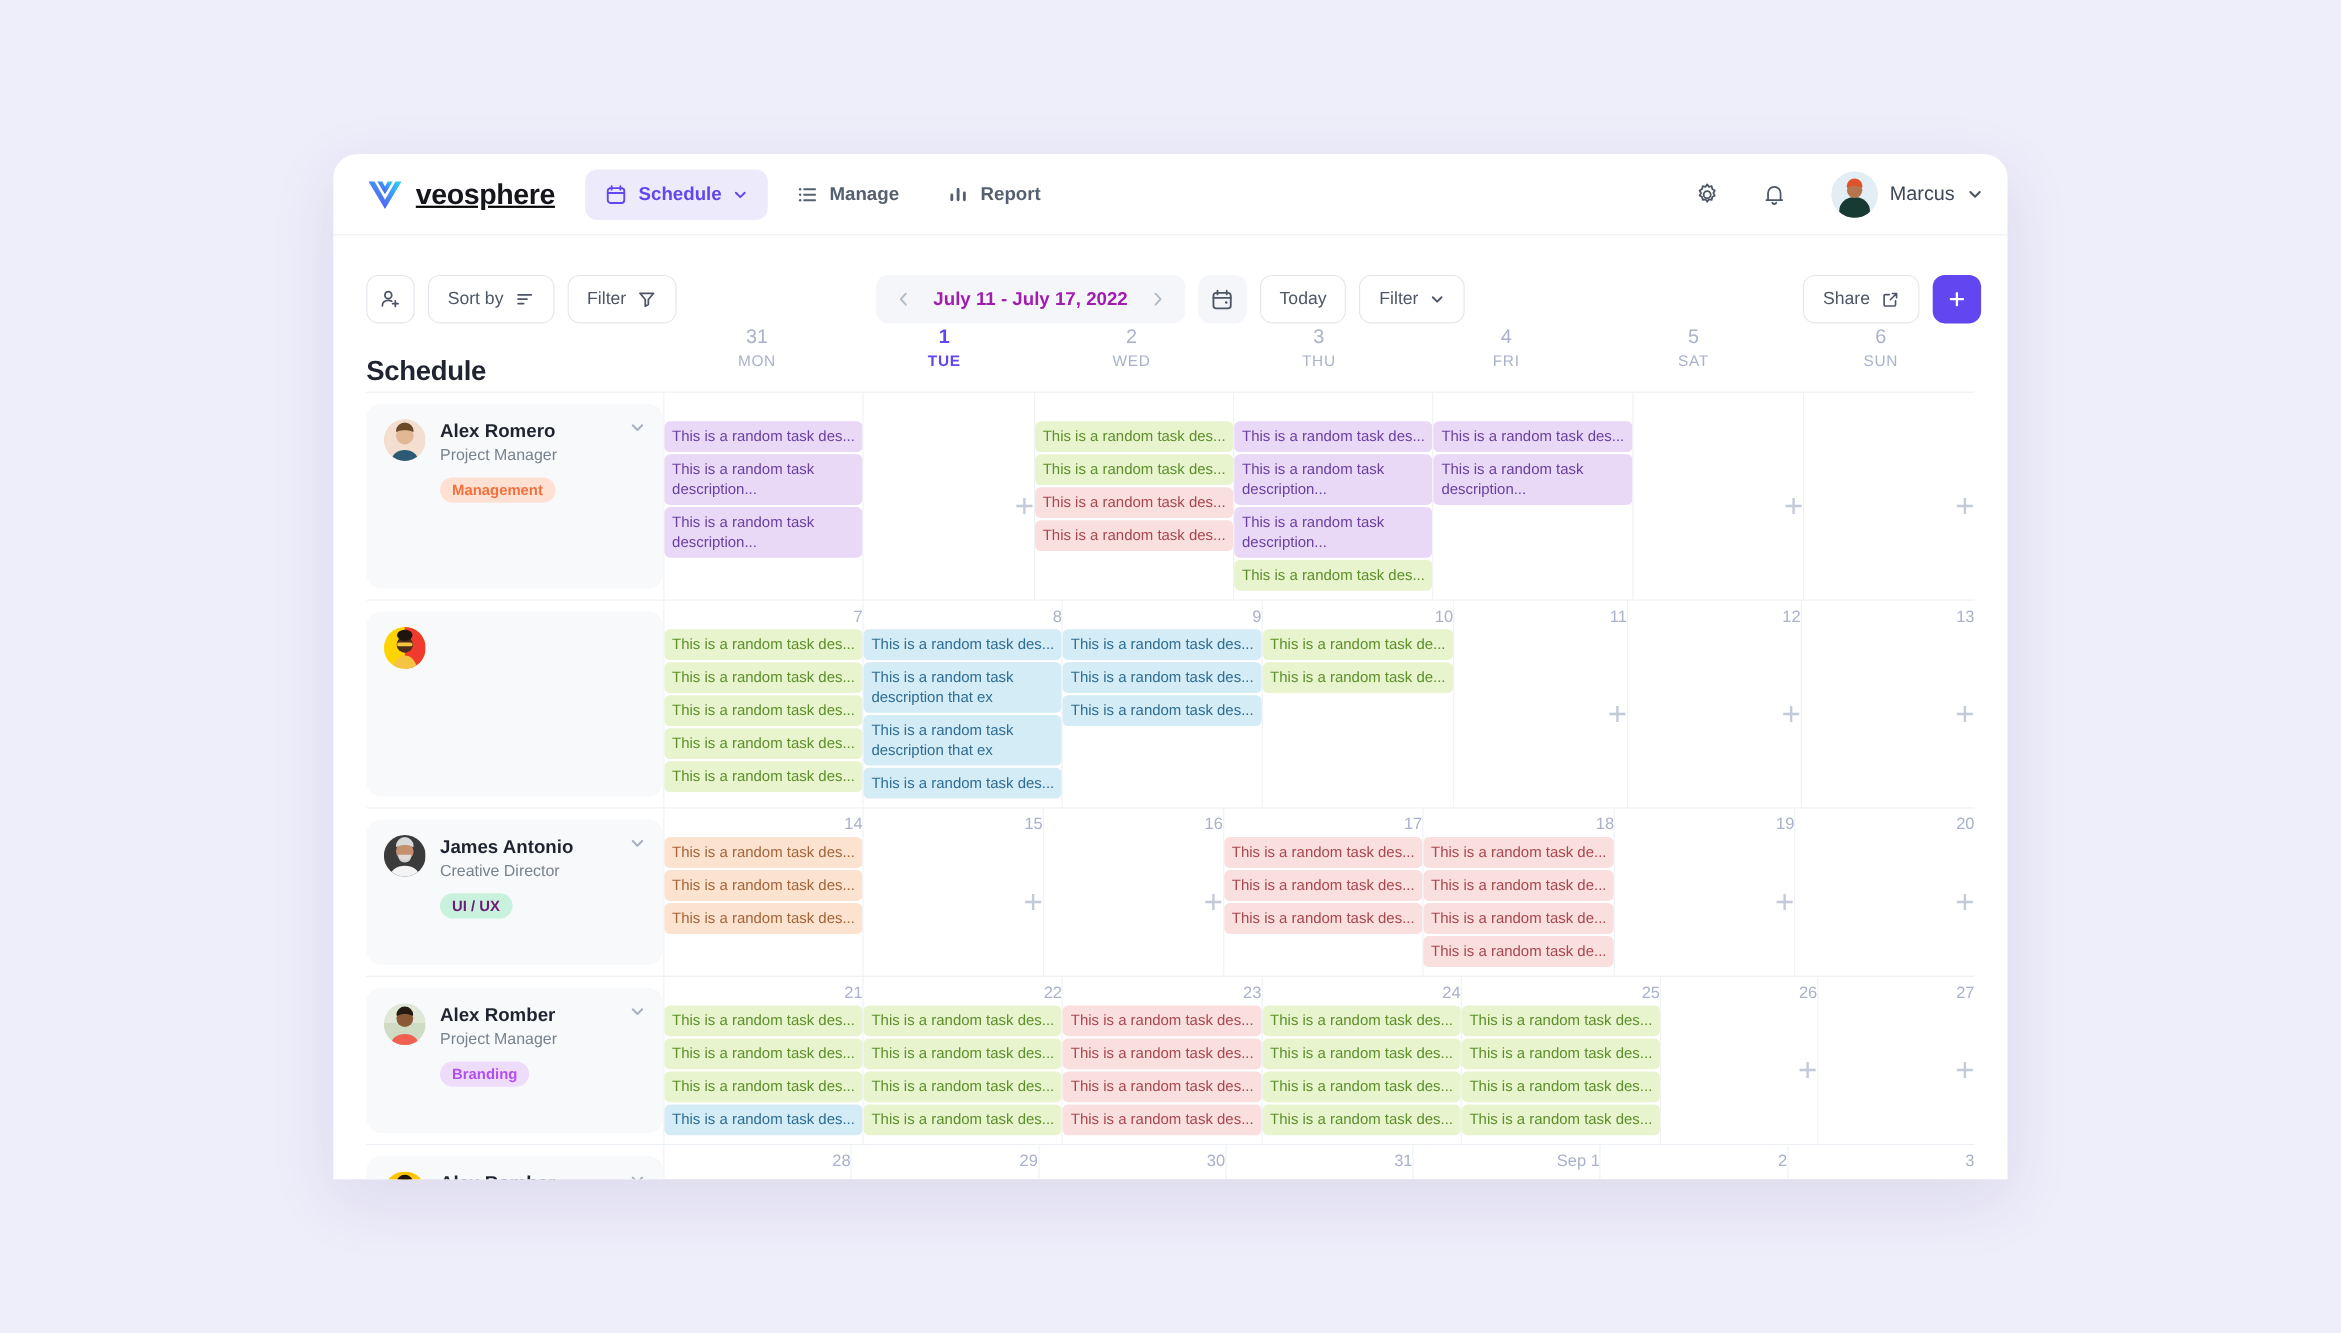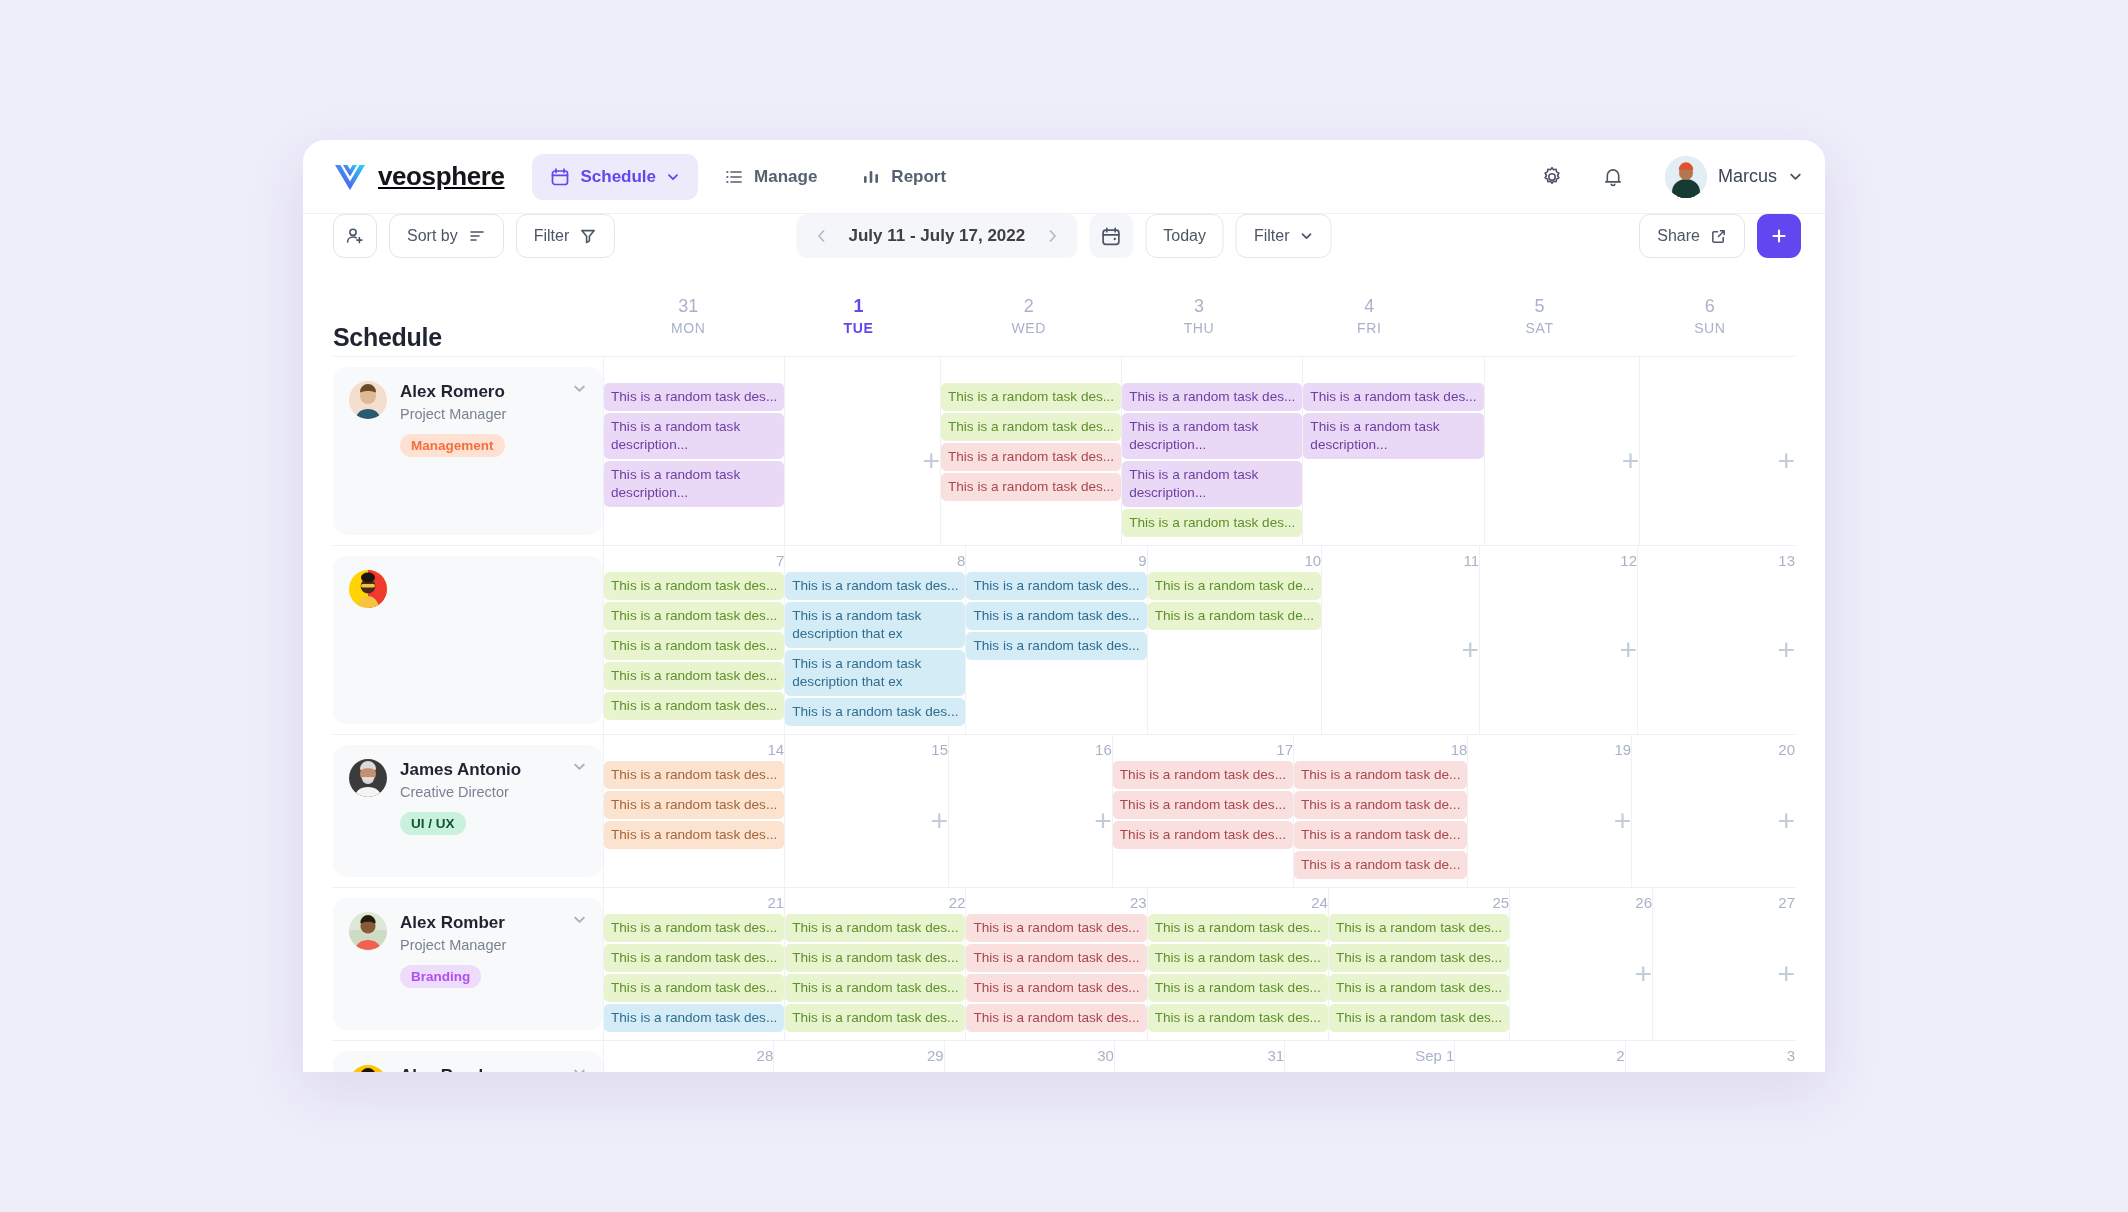--- a/index.html
+++ b/index.html
@@ -67,7 +67,7 @@
   
   .toolbar {
     position:relative; height: 80px;
-    display:flex; align-items:flex-start;
+    display:flex; align-items:flex-end;
     padding: 0 24px 0 30px;
   }
   .btn {

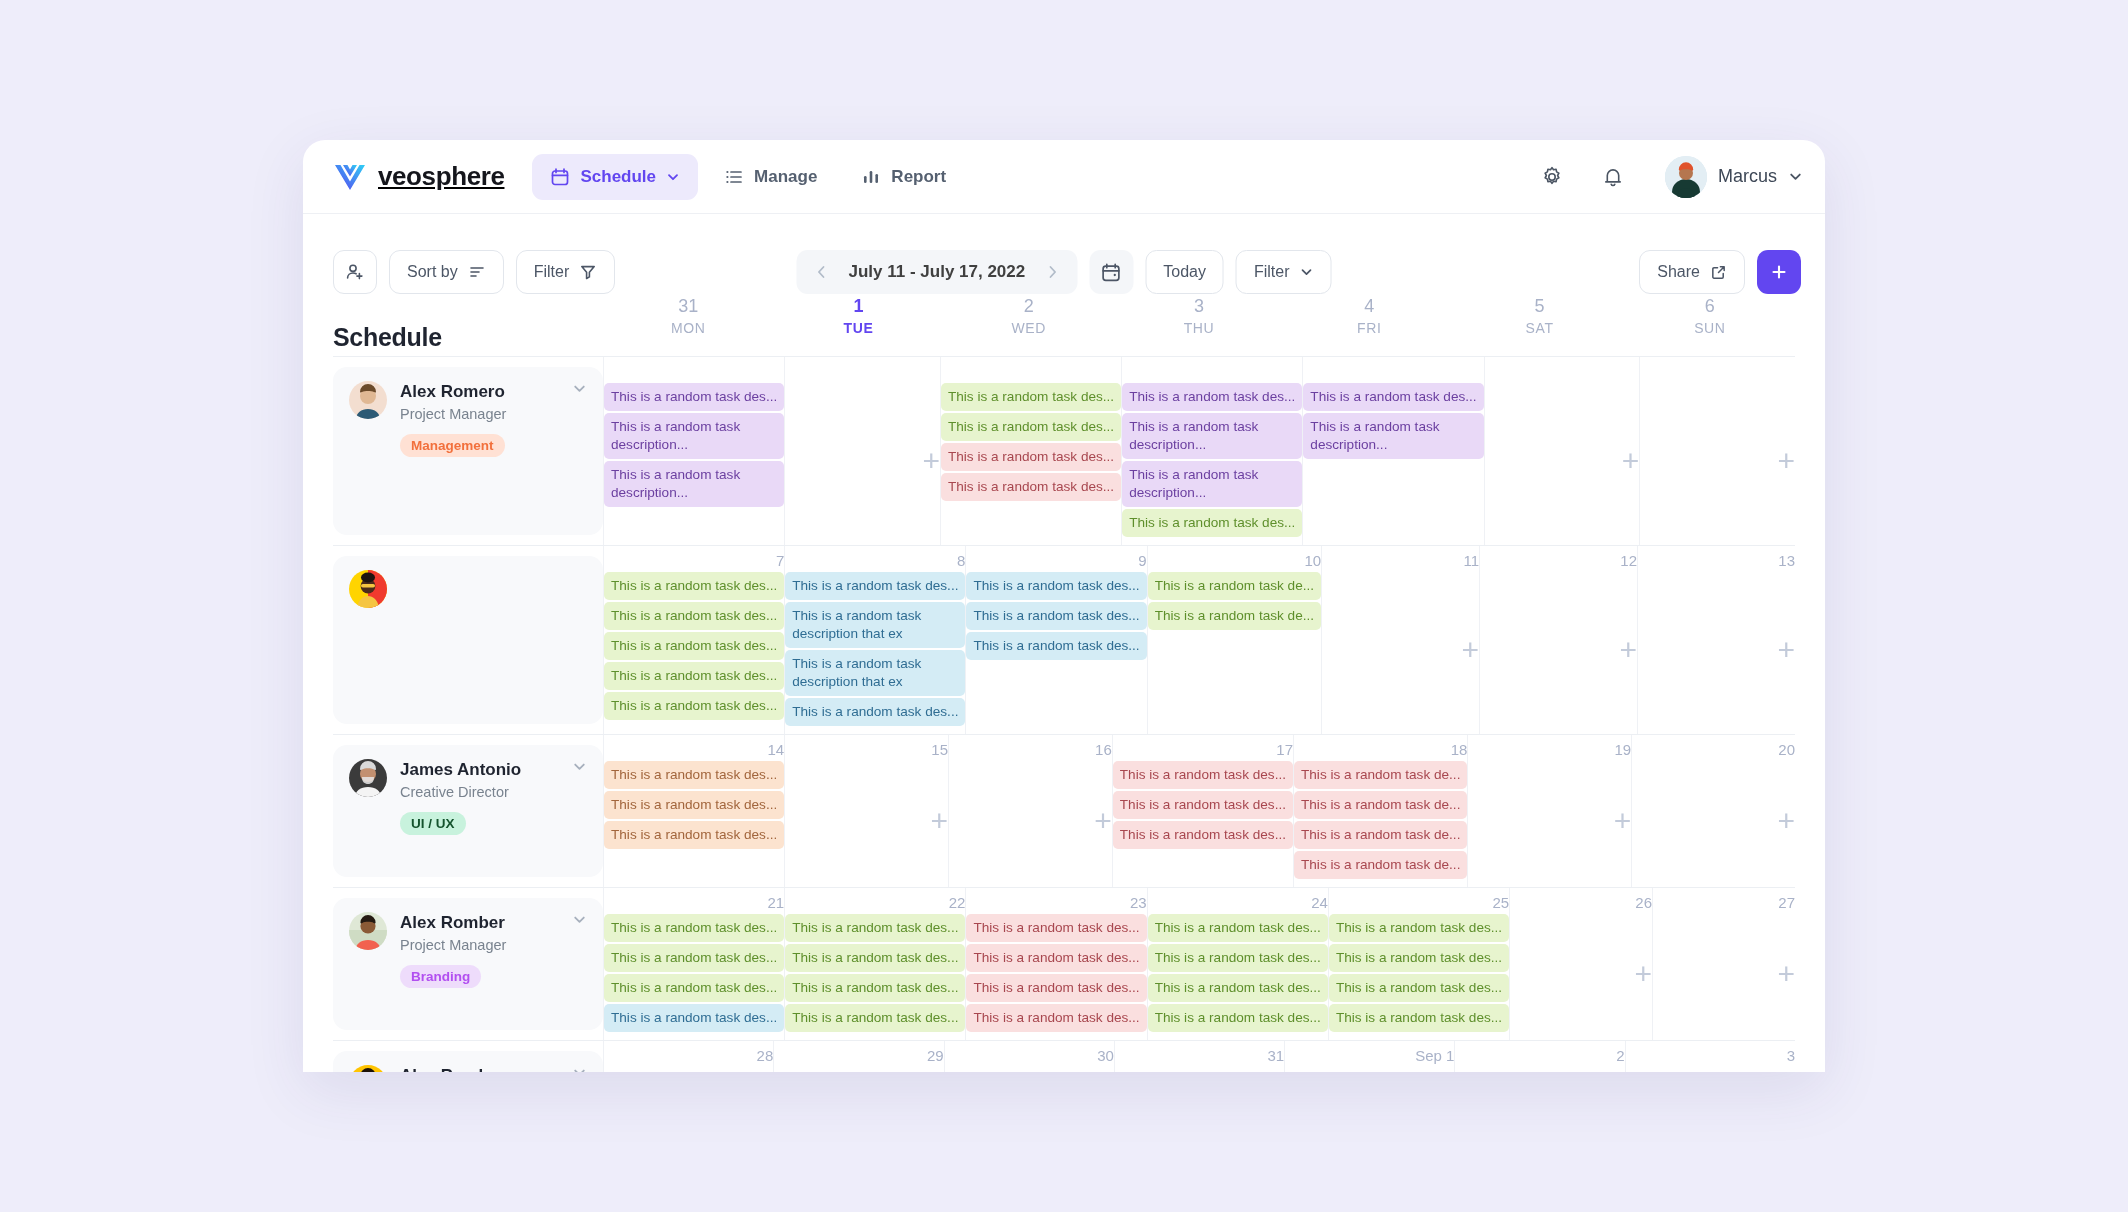--- a/index.html
+++ b/index.html
@@ -91,7 +91,7 @@
     background:#f4f6f9; border-radius: 11px;
     height:44px; padding: 0 16px;
   }
-  .date-label { font-size:17px; font-weight:700; color:#404040; white-space:nowrap; }
+  .date-label { font-size:17px; font-weight:700; color:#a21caf; white-space:nowrap; }
   .arrow { cursor:pointer; display:flex; width:18px; justify-content:center; }
   .cal-btn {
     width:44px; height:44px; border-radius:11px; background:#f4f6f9;

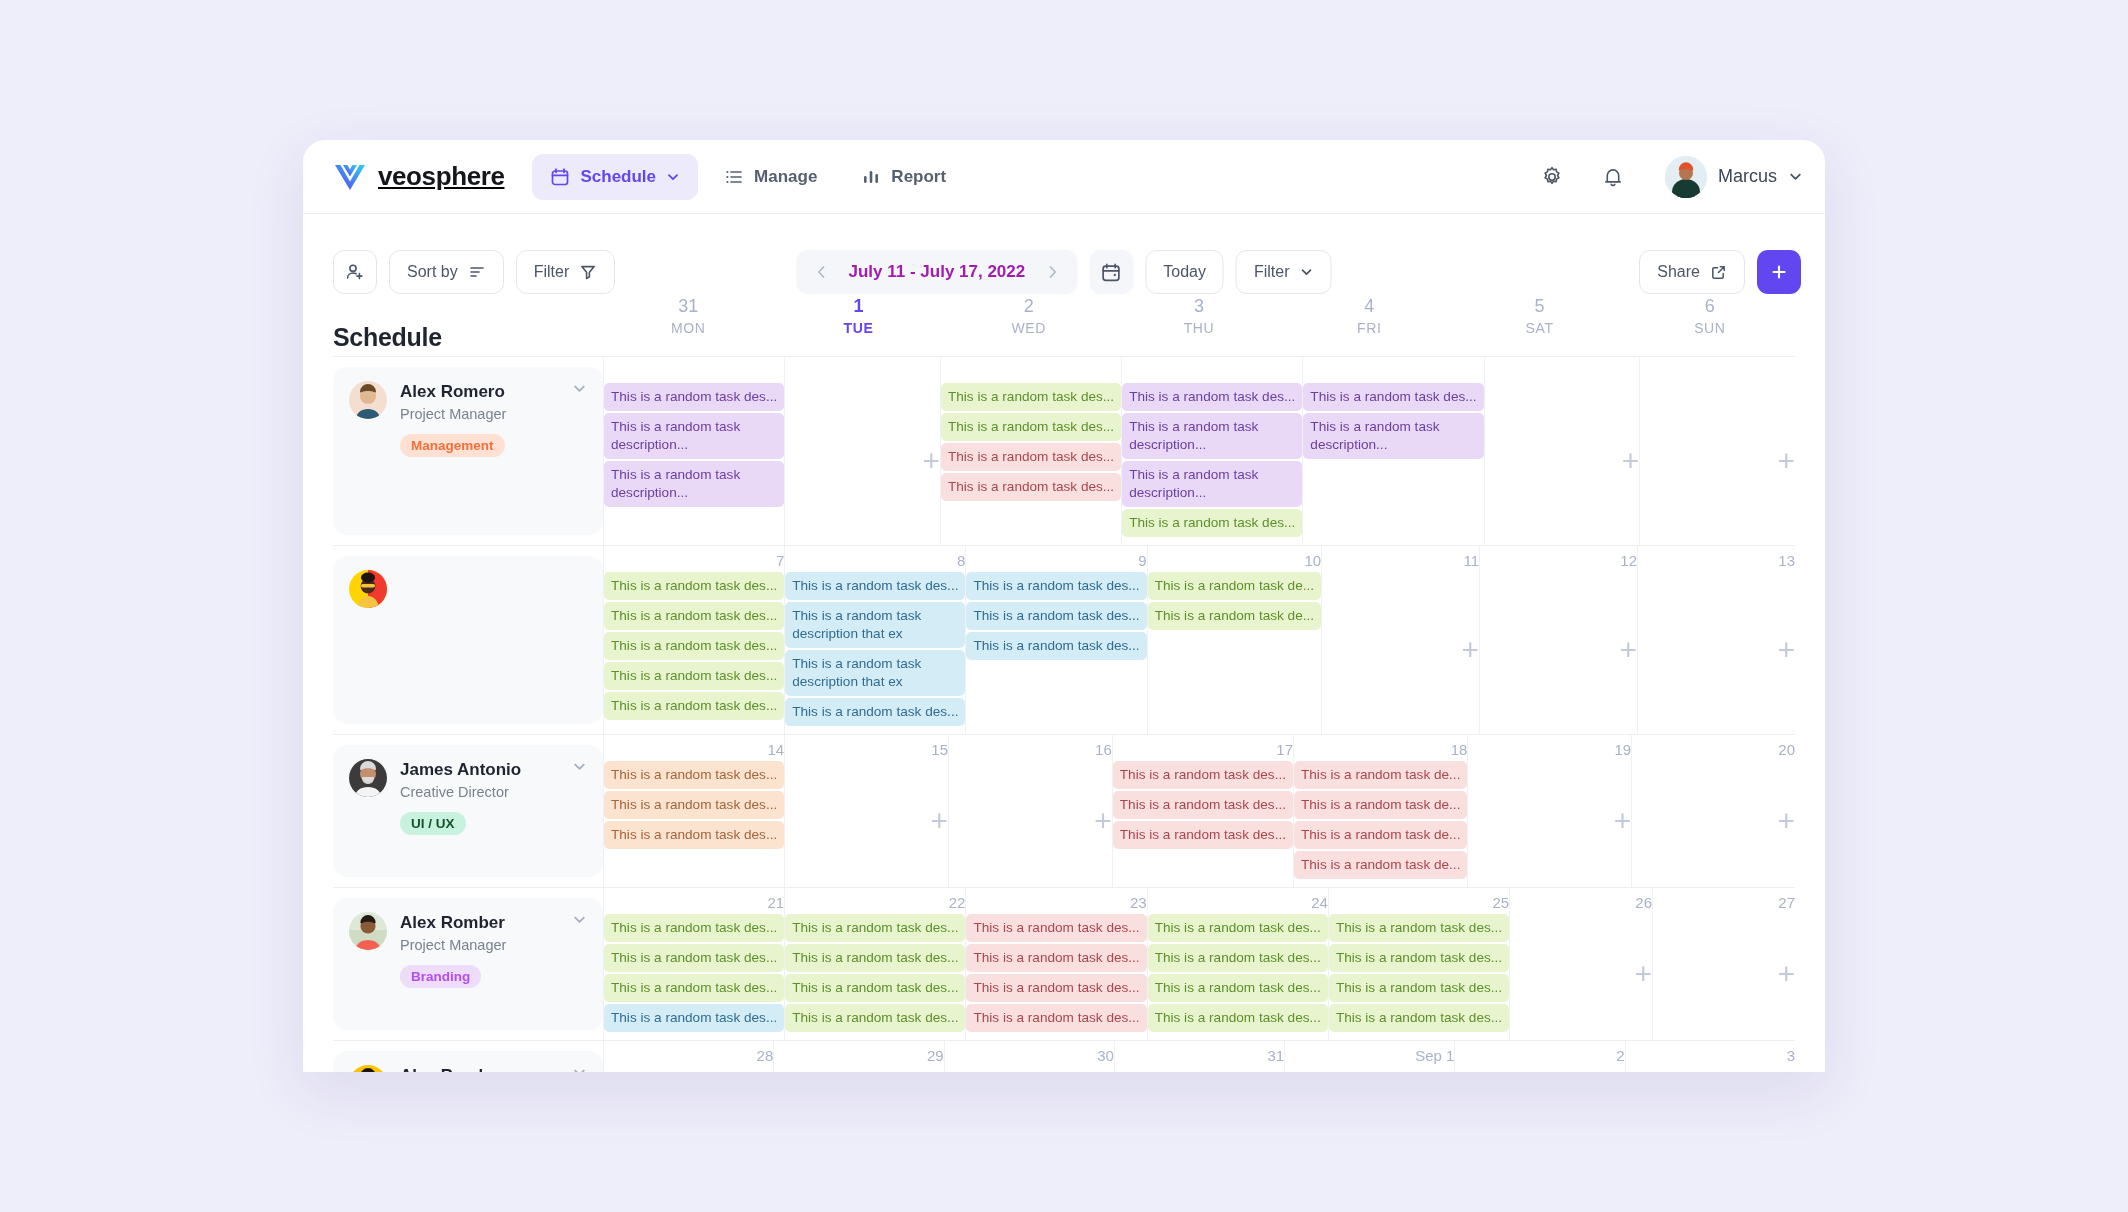--- a/index.html
+++ b/index.html
@@ -548,7 +548,7 @@
                   </div>
                   <div class="person-role">Creative Director</div>
                   <div class="tags">
-                    <span class="tag" style="background: rgb(200, 242, 221); color: #14532d;">UI / UX</span>
+                    <span class="tag" style="background: rgb(200, 242, 221); color: #701a75;">UI / UX</span>
                   </div>
                 </div>
               </div>

